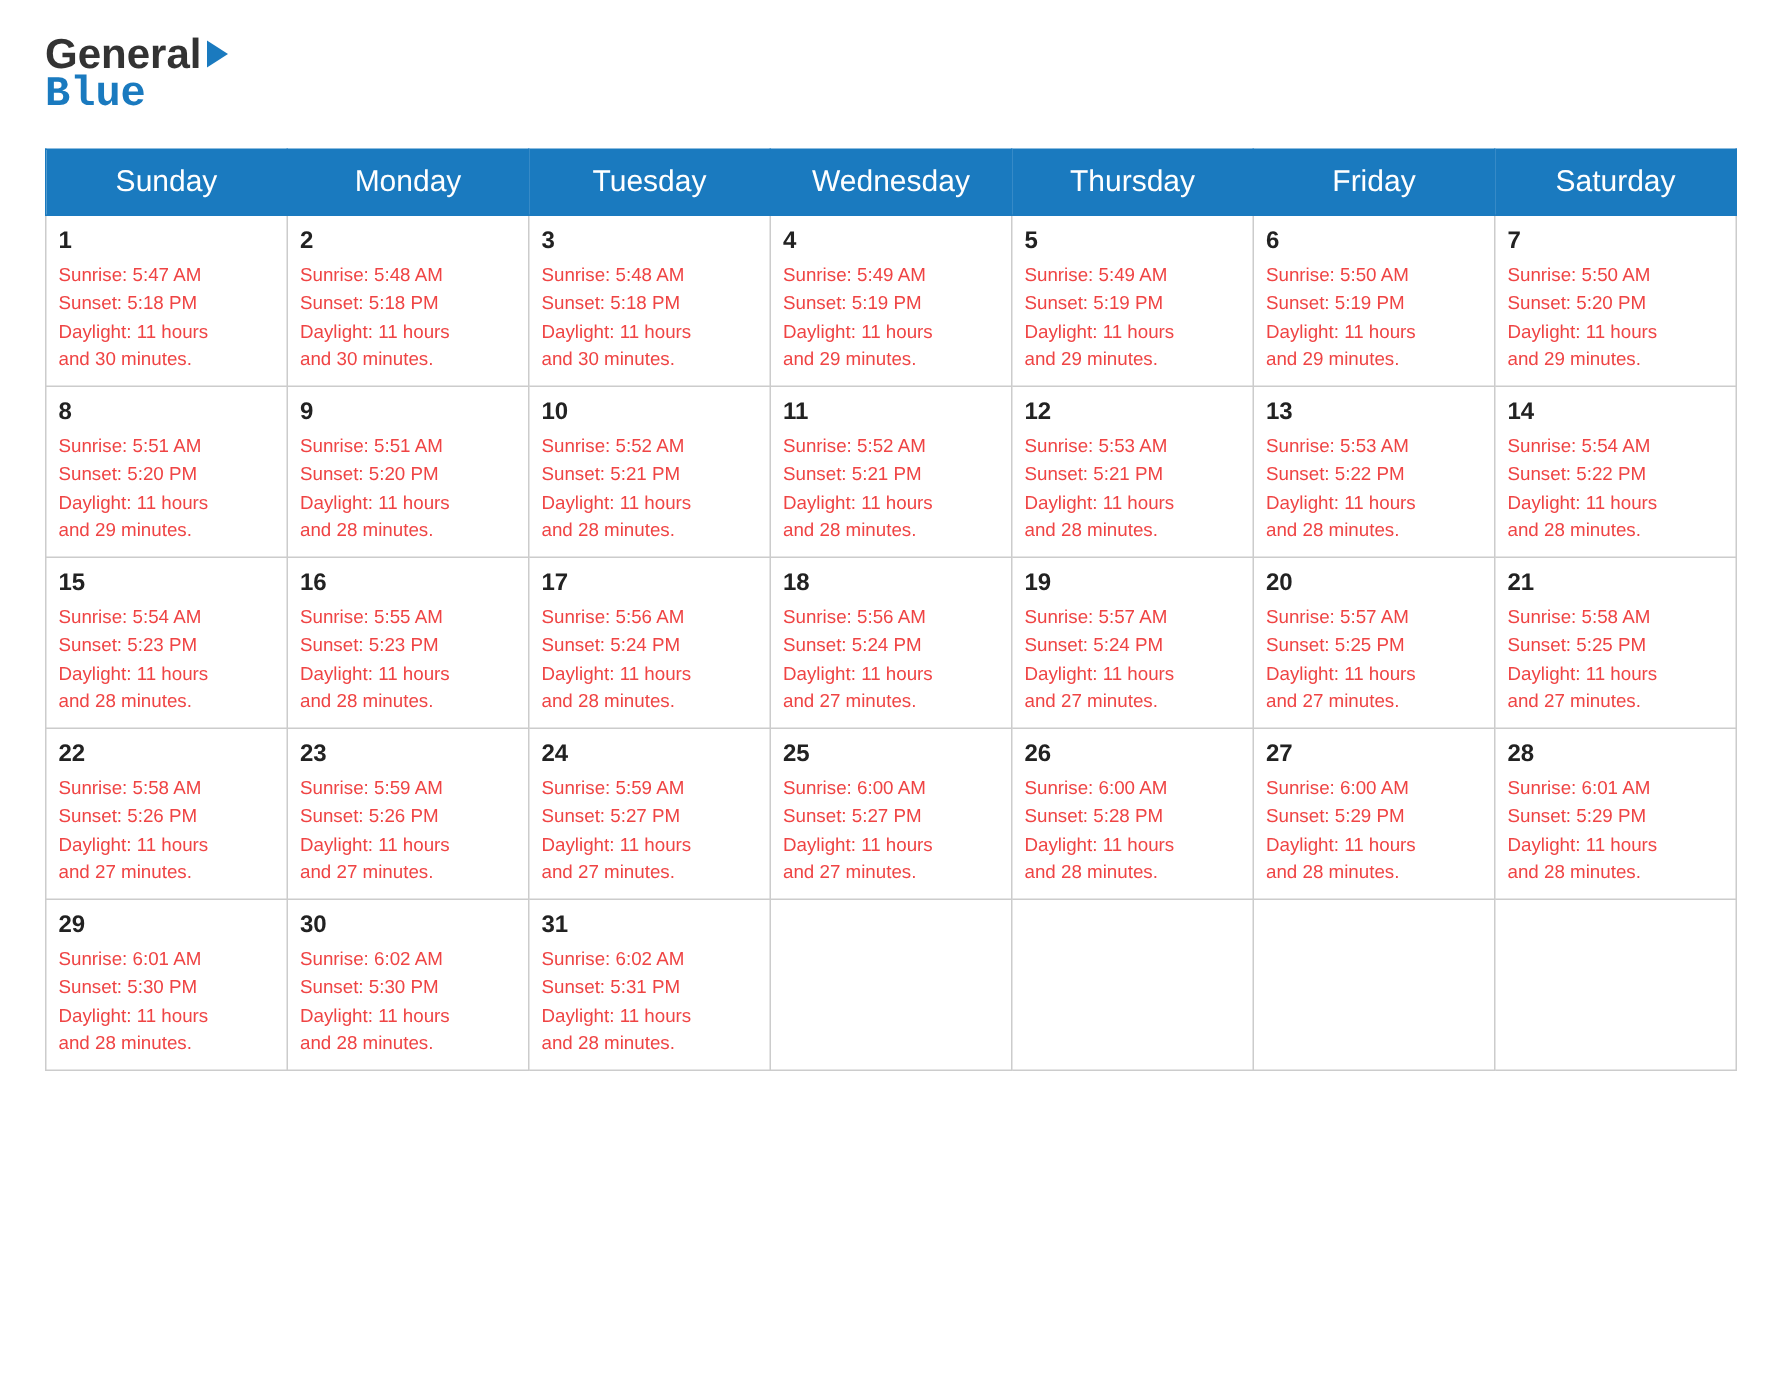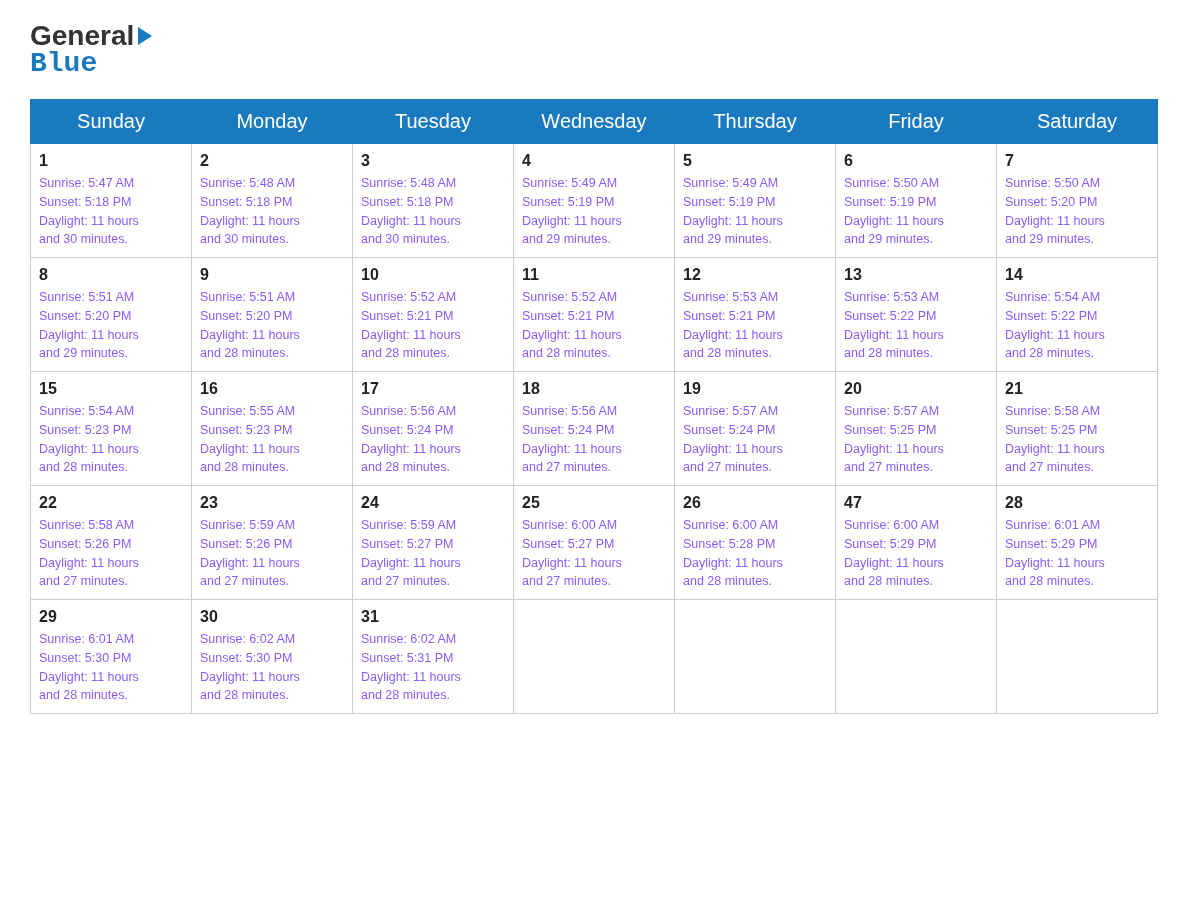--- a/index.html
+++ b/index.html
@@ -79,7 +79,7 @@
     .day-info {
       font-size: 12.5px;
       line-height: 1.5;
-      color: #8b5cf6;
+      color: #ef4444;
     }
     .empty-cell {
       background: #fff;

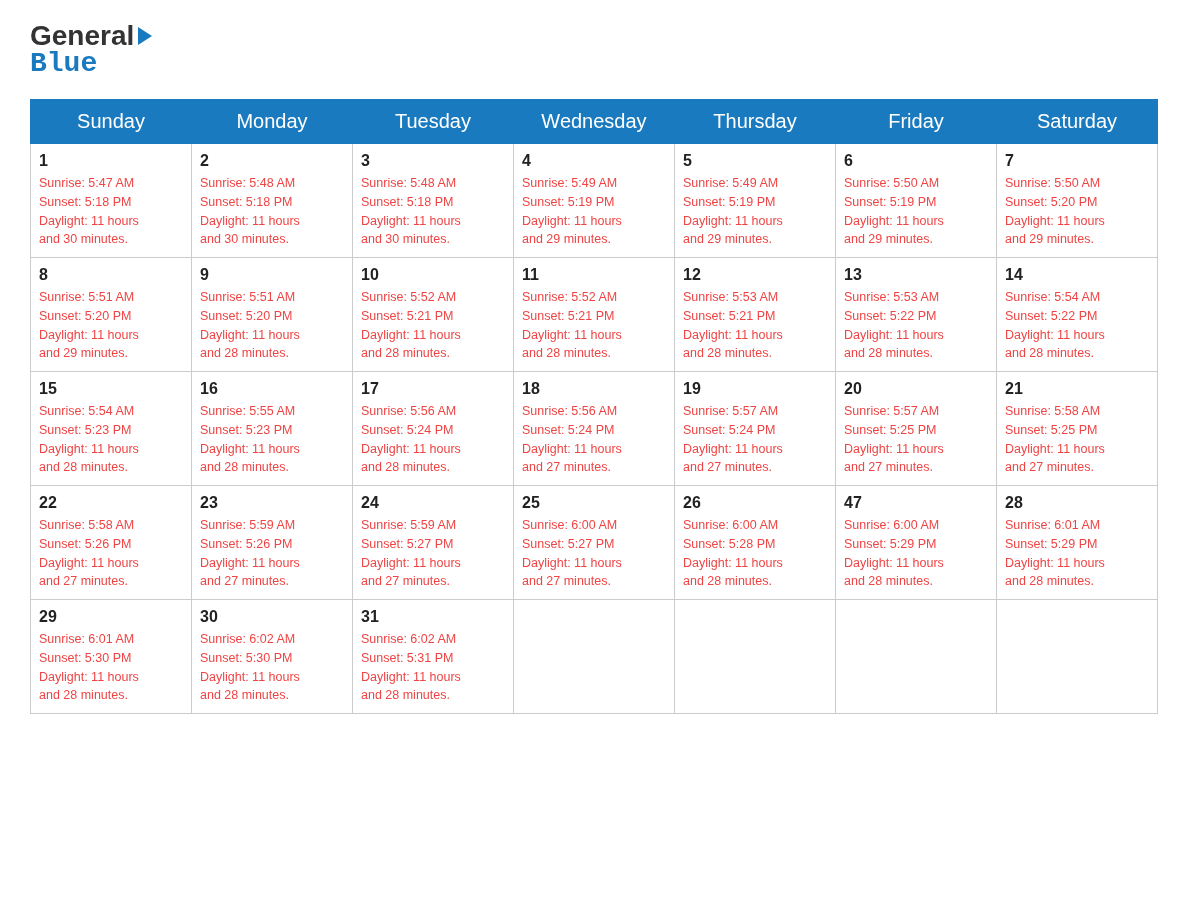--- a/index.html
+++ b/index.html
@@ -232,7 +232,7 @@
           <div class="day-info">Sunrise: 6:00 AM<br>Sunset: 5:28 PM<br>Daylight: 11 hours<br>and 28 minutes.</div>
         </td>
         <td>
-          <div class="day-number">47</div>
+          <div class="day-number">27</div>
           <div class="day-info">Sunrise: 6:00 AM<br>Sunset: 5:29 PM<br>Daylight: 11 hours<br>and 28 minutes.</div>
         </td>
         <td>

